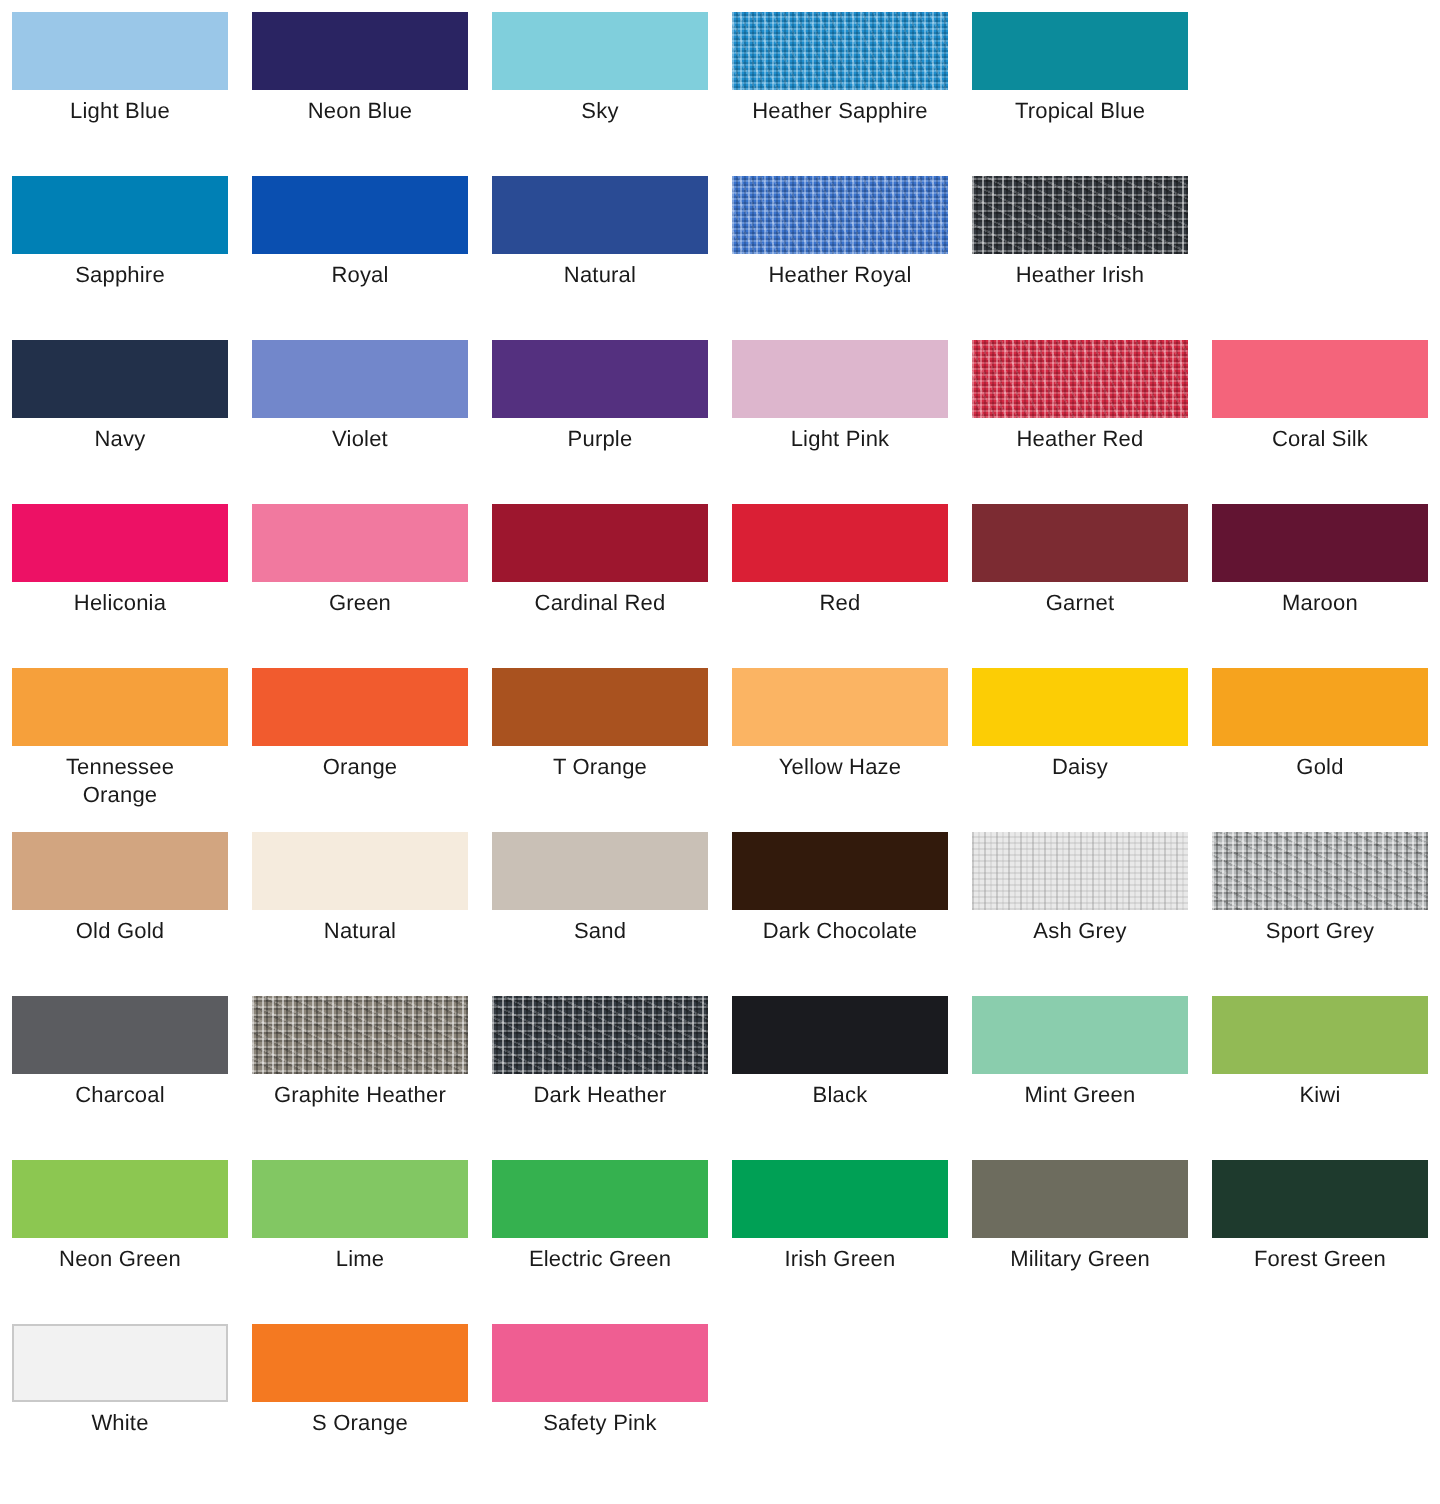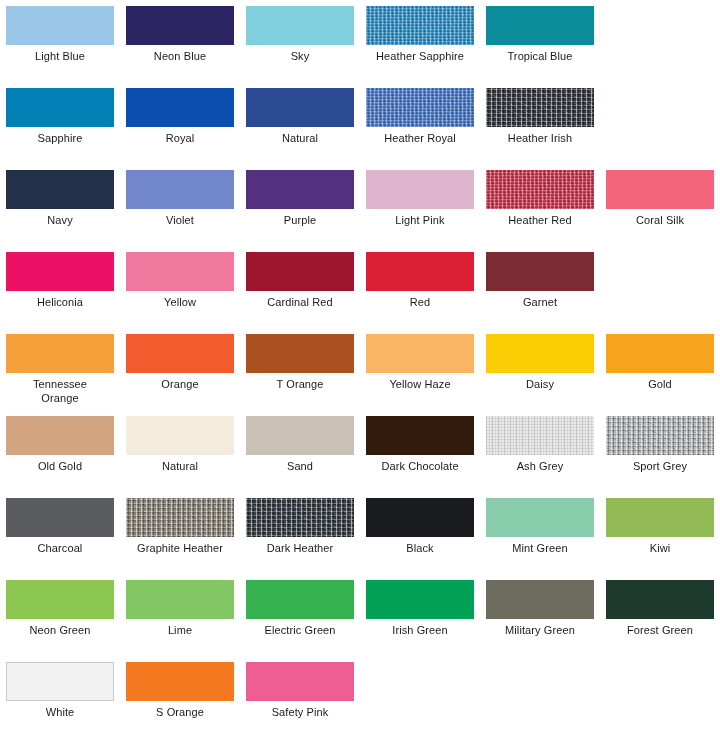--- a/index.html
+++ b/index.html
@@ -187,7 +187,7 @@
       </div>
       <div class="swatch-cell">
         <div class="swatch-chip " title="Azalea" style="background-color: rgb(241, 121, 159);"></div>
-        <div class="swatch-label">Yellow</div>
+        <div class="swatch-label">Green</div>
       </div>
       <div class="swatch-cell">
         <div class="swatch-chip " title="Cardinal Red" style="background-color: rgb(157, 22, 46);"></div>

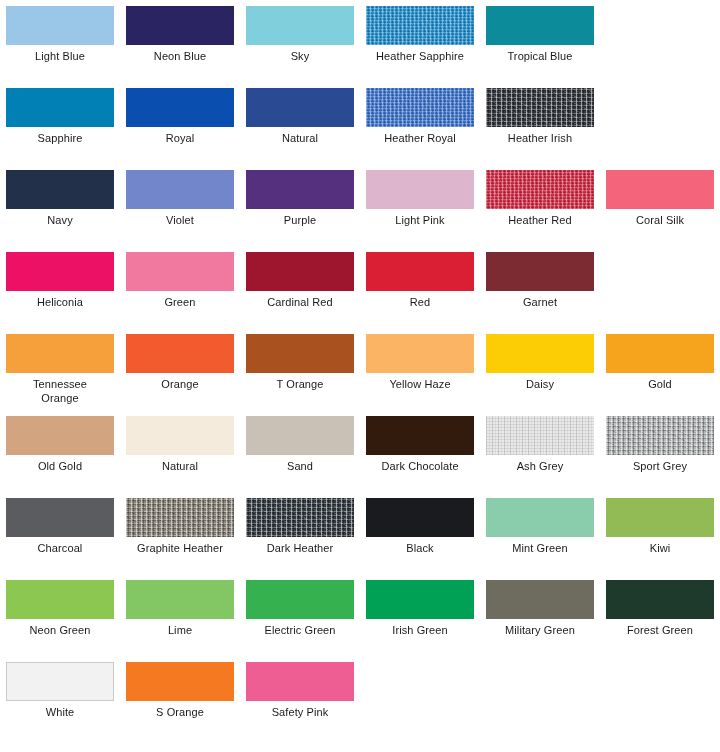--- a/index.html
+++ b/index.html
@@ -201,6 +201,10 @@
         <div class="swatch-chip " title="Garnet" style="background-color: rgb(124, 43, 50);"></div>
         <div class="swatch-label">Garnet</div>
       </div>
+      <div class="swatch-cell">
+        <div class="swatch-chip " title="Maroon" style="background-color: rgb(98, 20, 50);"></div>
+        <div class="swatch-label">Maroon</div>
+      </div>
     </div>
     <div class="swatch-row">
       <div class="swatch-cell">

